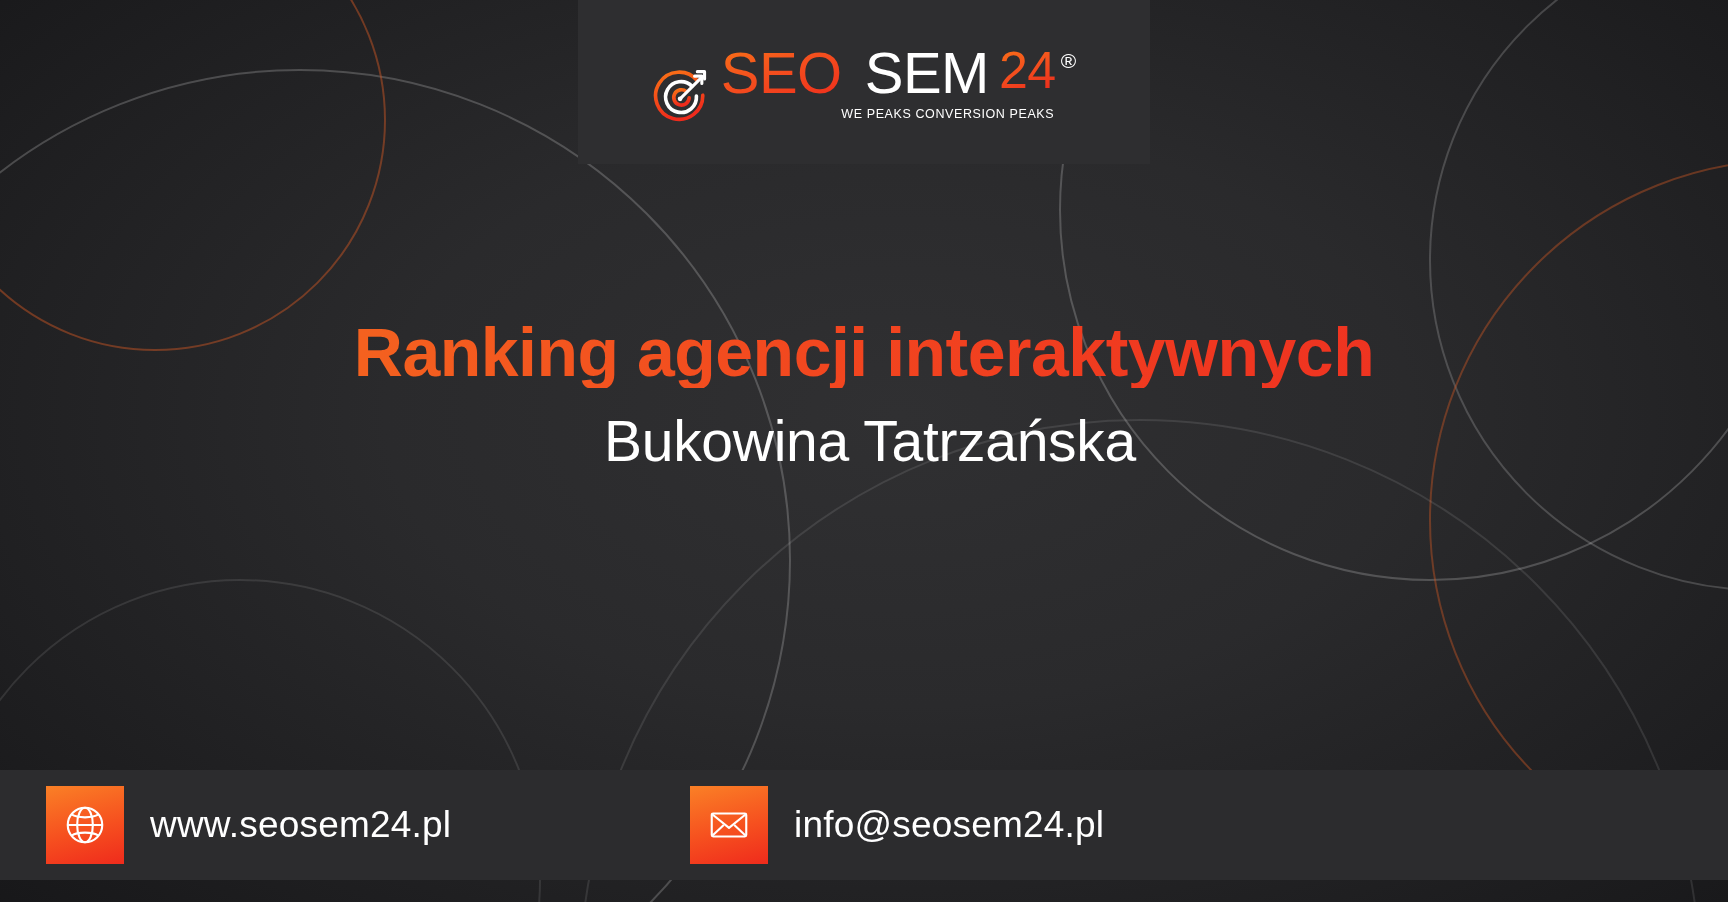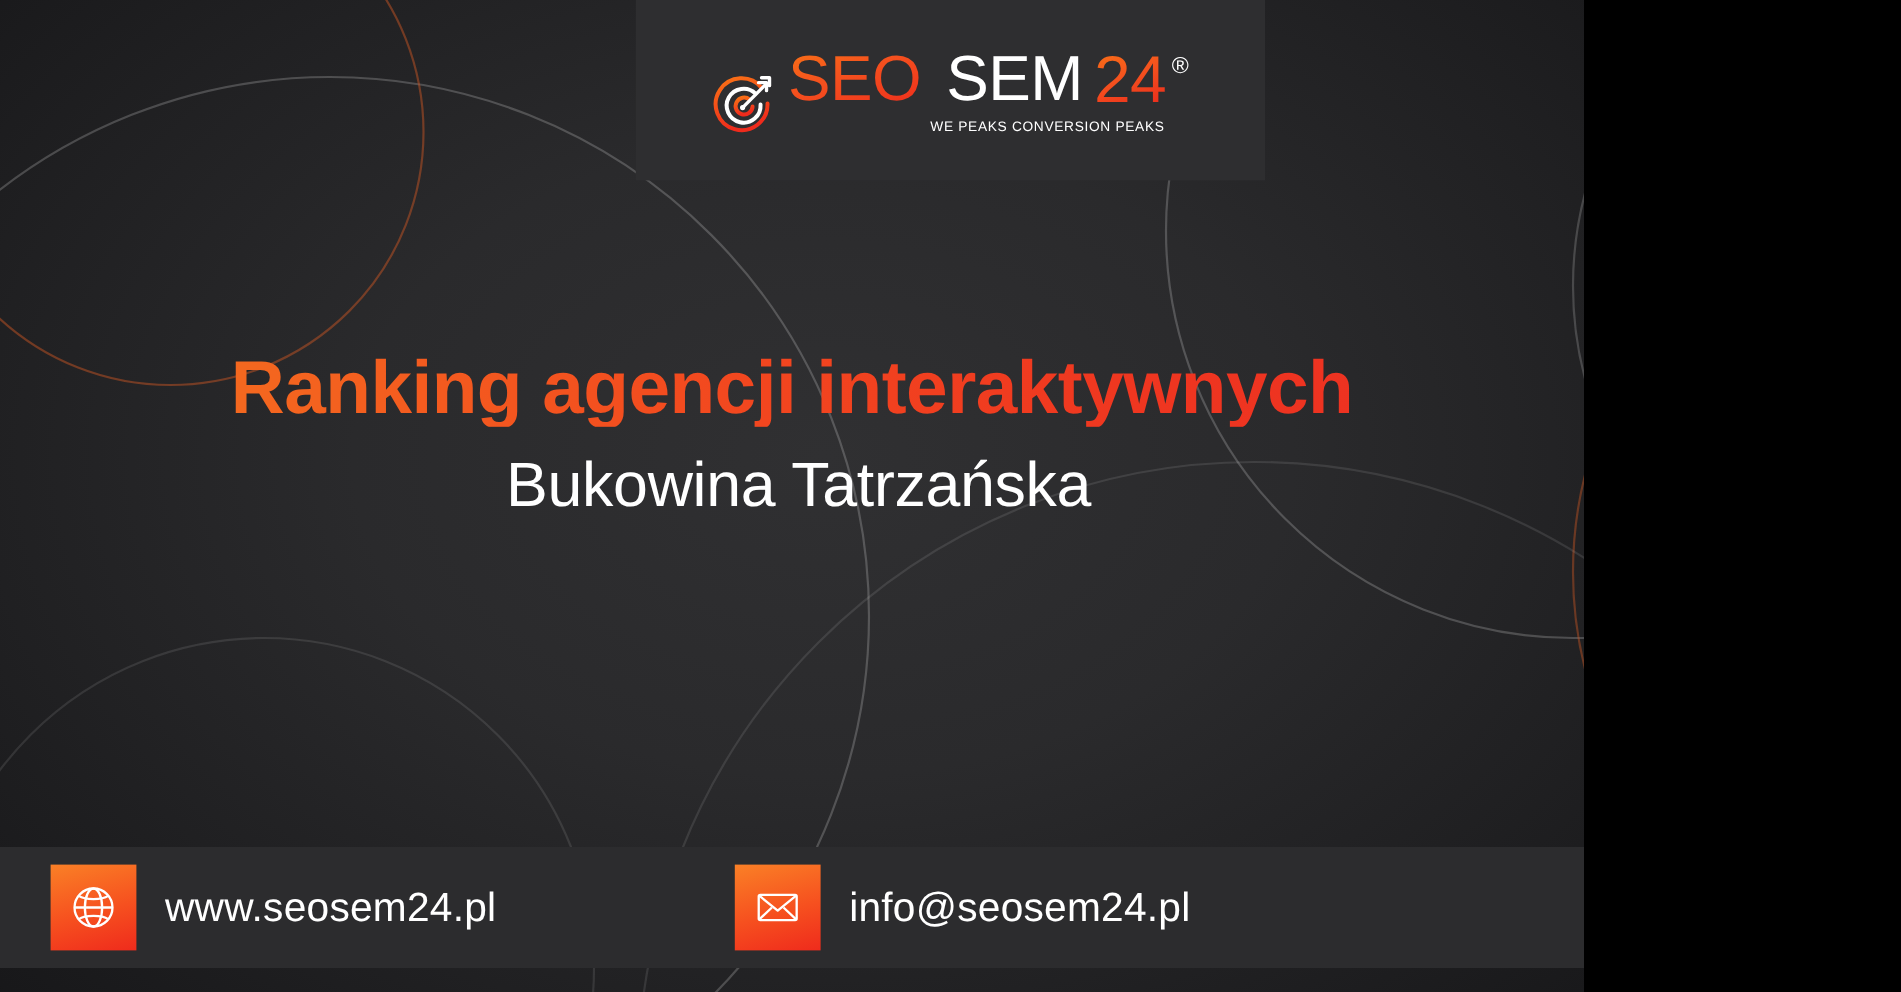--- a/index.html
+++ b/index.html
@@ -14,7 +14,7 @@
 
   .stage {
     position: relative;
-    width: 1440px;
+    width: 1728px;
     height: 902px;
     overflow: hidden;
     background:

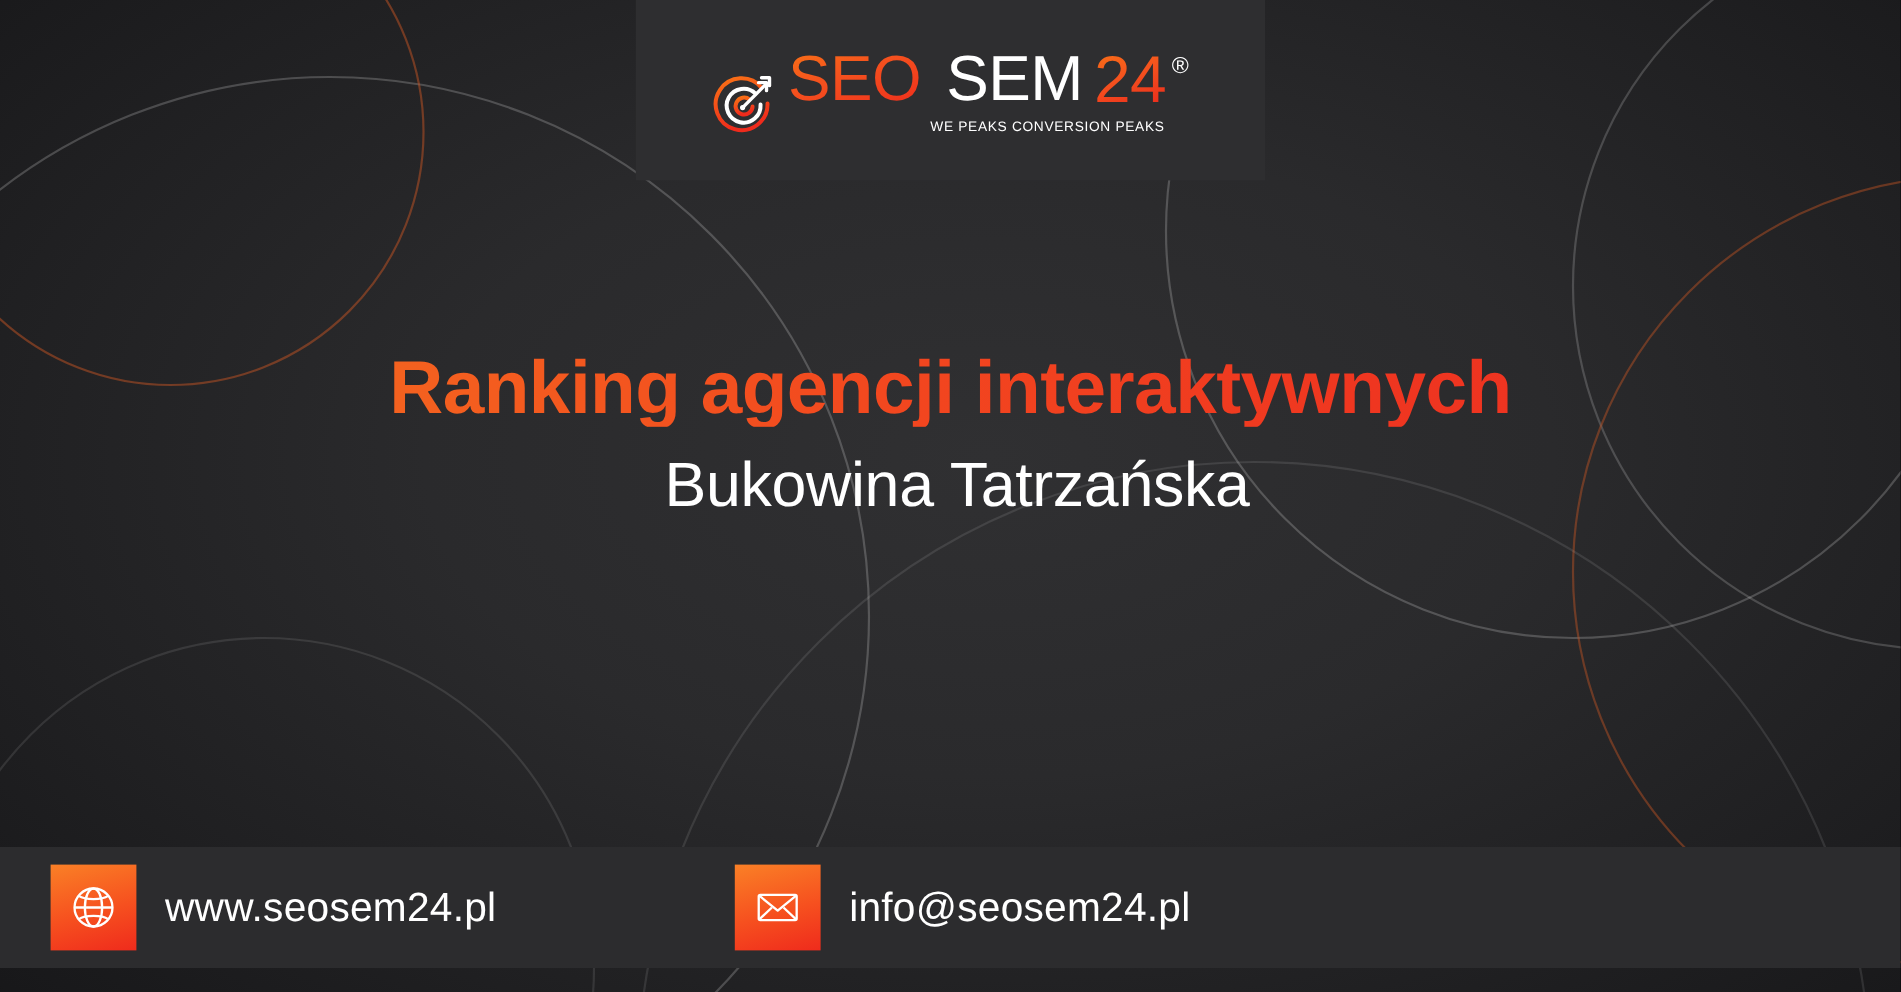--- a/index.html
+++ b/index.html
@@ -85,7 +85,7 @@
     margin-left: 23px;
   }
   .logo-24 {
-    font-size: 60px;
+    font-size: 52px;
     font-weight: 400;
     letter-spacing: -0.5px;
     margin-left: 10px;

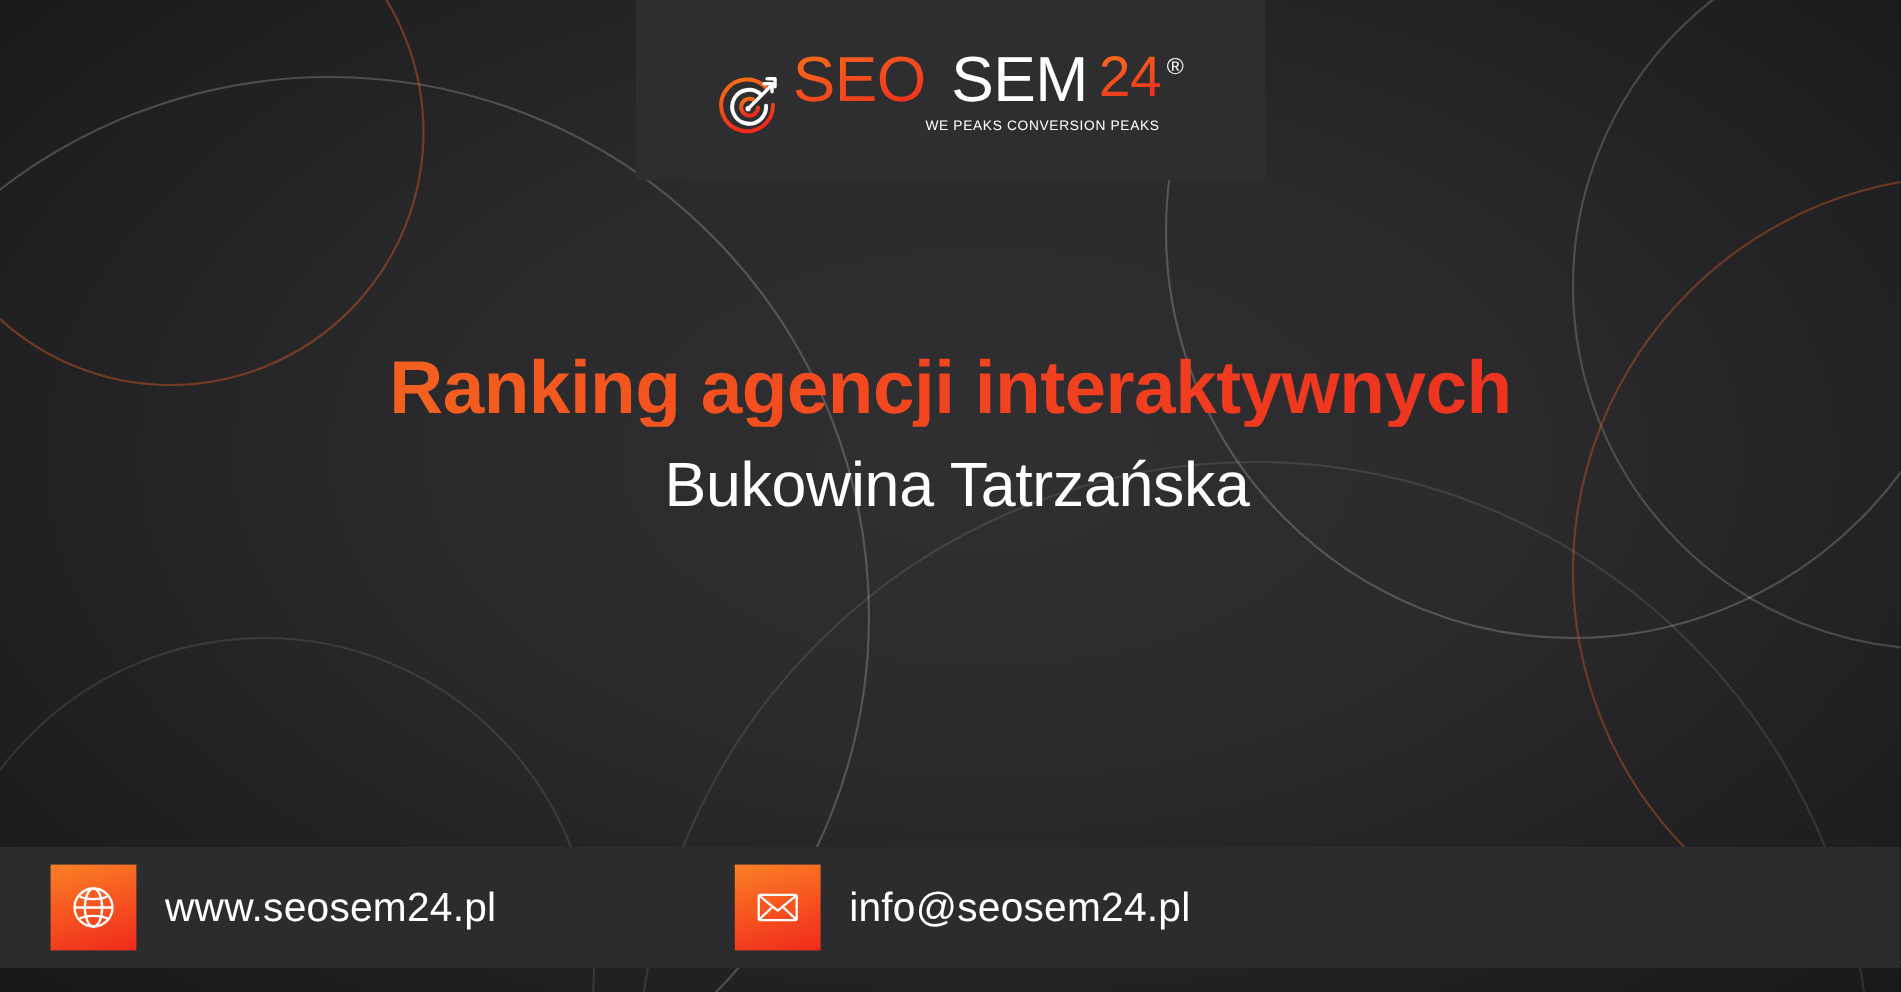--- a/index.html
+++ b/index.html
@@ -160,7 +160,7 @@
     position: absolute;
   }
   .contact-item.item-www   { left: 46px; }
-  .contact-item.item-mail  { left: 668px; }
+  .contact-item.item-mail  { left: 690px; }
   .contact-item.item-phone { left: 1315px; }
 
   .contact-icon {

